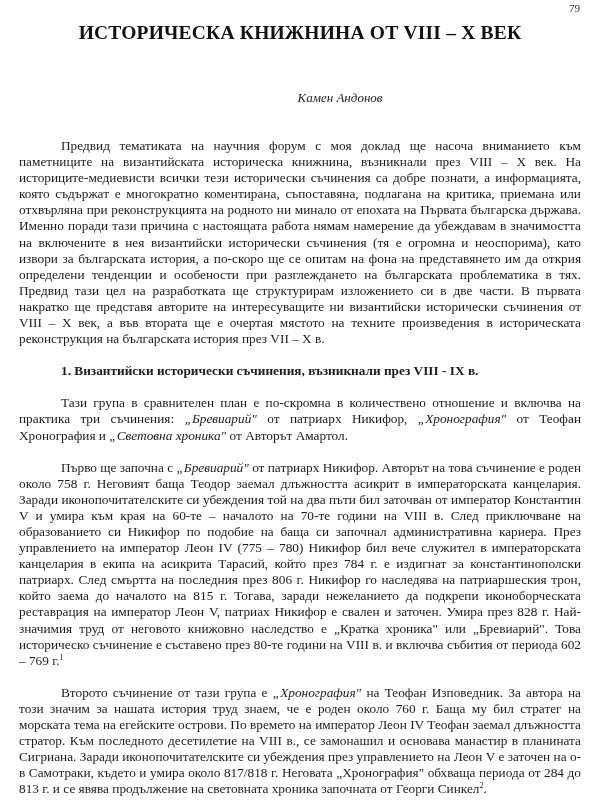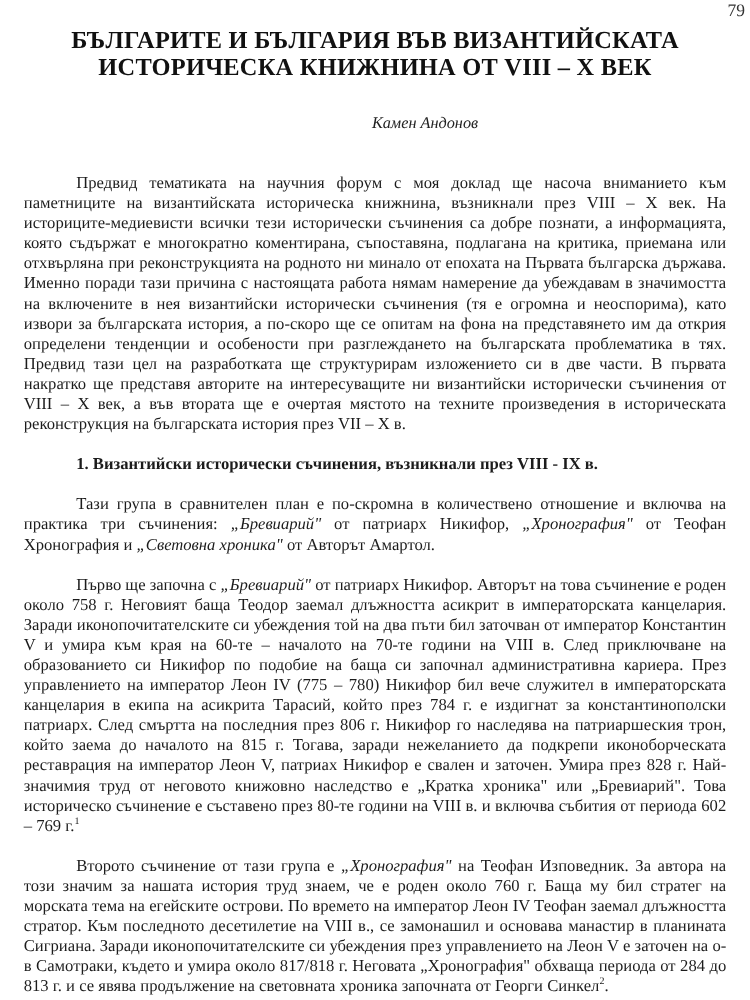--- a/index.html
+++ b/index.html
@@ -4,7 +4,7 @@
 <style>
   html, body { margin: 0; padding: 0; background: #ffffff; }
   body { width: 600px; height: 800px; overflow: hidden; position: relative; color: #1a1a1a; }
-  .page-number { position: absolute; top: 2px; right: 4px; font-family: "Liberation Serif", serif; font-size: 14px; color: #333; }
+  .page-number { position: absolute; top: 2px; right: 20px; font-family: "Liberation Serif", serif; font-size: 11px; color: #333; }
   .title { position: absolute; top: 22px; left: 0; width: 600px; text-align: center; font-family: "Liberation Serif", serif; font-weight: bold; font-size: 19.5px; line-height: 22px; letter-spacing: 0.2px; color: #111; }
   .author { position: absolute; top: 90px; left: 0; width: 600px; text-align: center; font-family: "Liberation Serif", serif; font-style: italic; font-size: 13px; color: #222; padding-left: 40px; }
   .body { position: absolute; top: 122px; left: 3px; width: 594px; font-family: "Liberation Serif", serif; font-size: 13.3px; line-height: 16.1px; text-align: justify; color: #1c1c1c; }

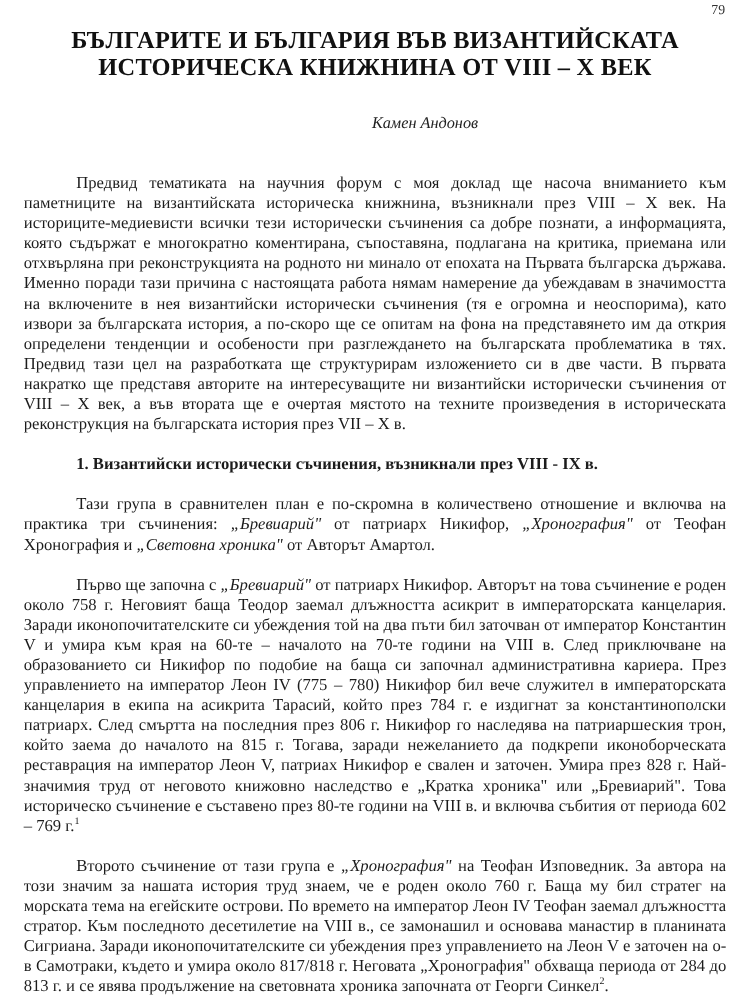--- a/index.html
+++ b/index.html
@@ -19,7 +19,6 @@
 <div class="page-number">79</div>
 
 <div class="title">
-  <div>БЪЛГАРИТЕ И БЪЛГАРИЯ ВЪВ ВИЗАНТИЙСКАТА</div>
   <div>ИСТОРИЧЕСКА КНИЖНИНА ОТ VIII – X ВЕК</div>
 </div>
 

